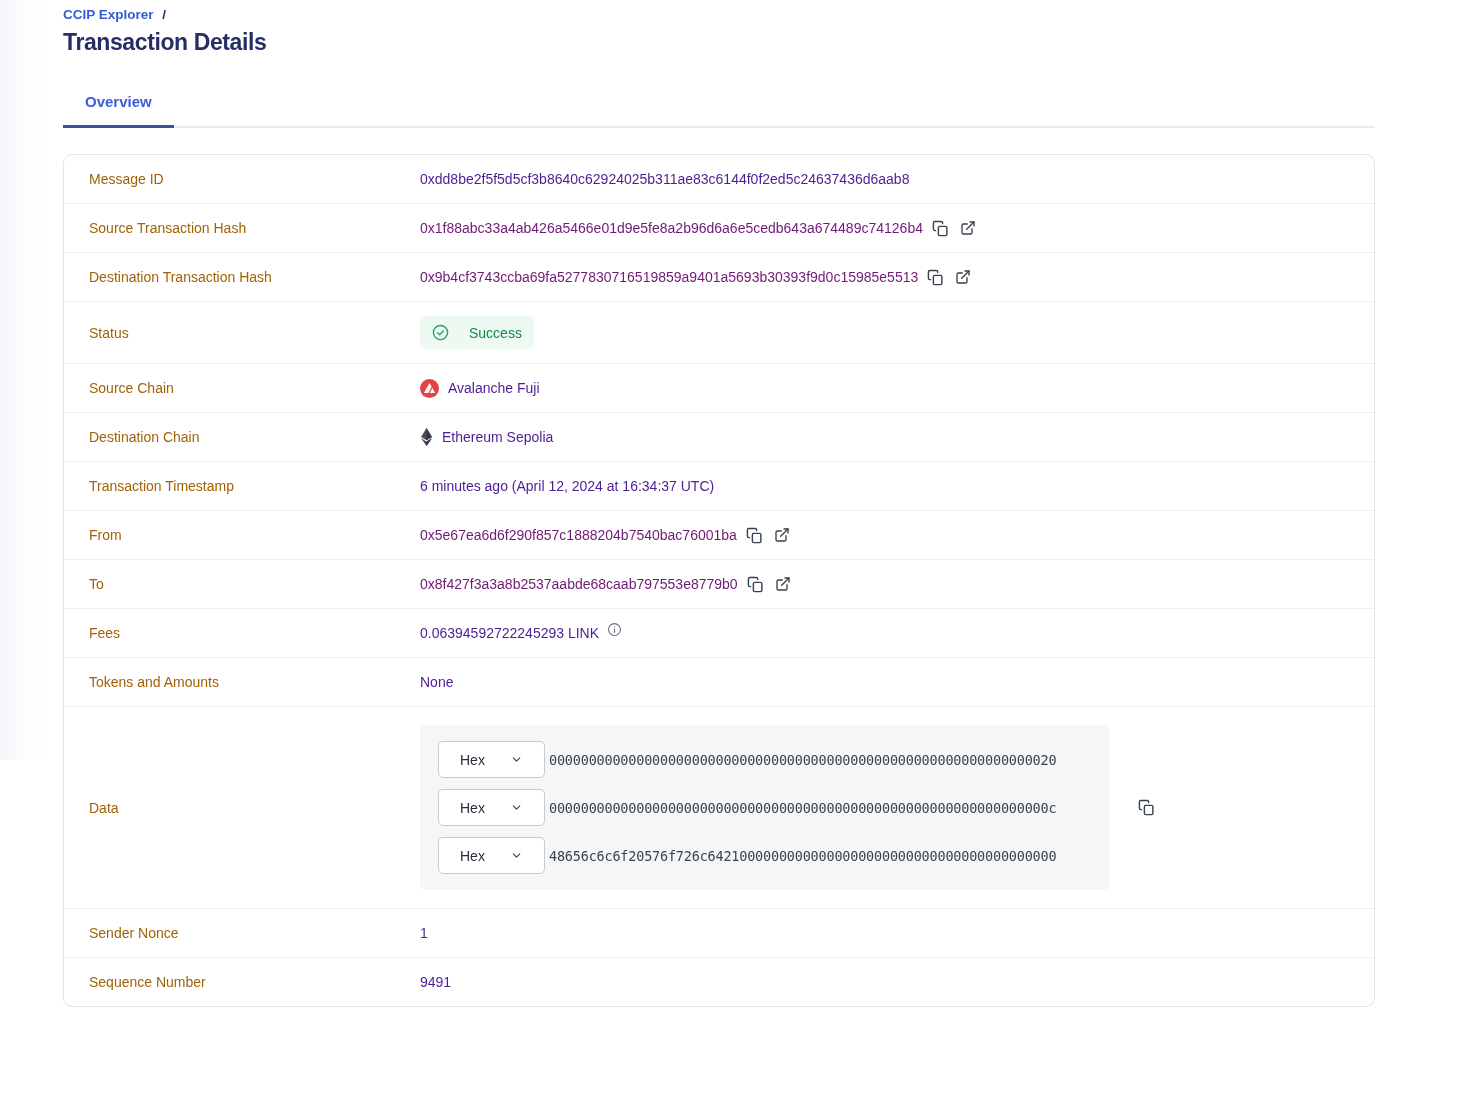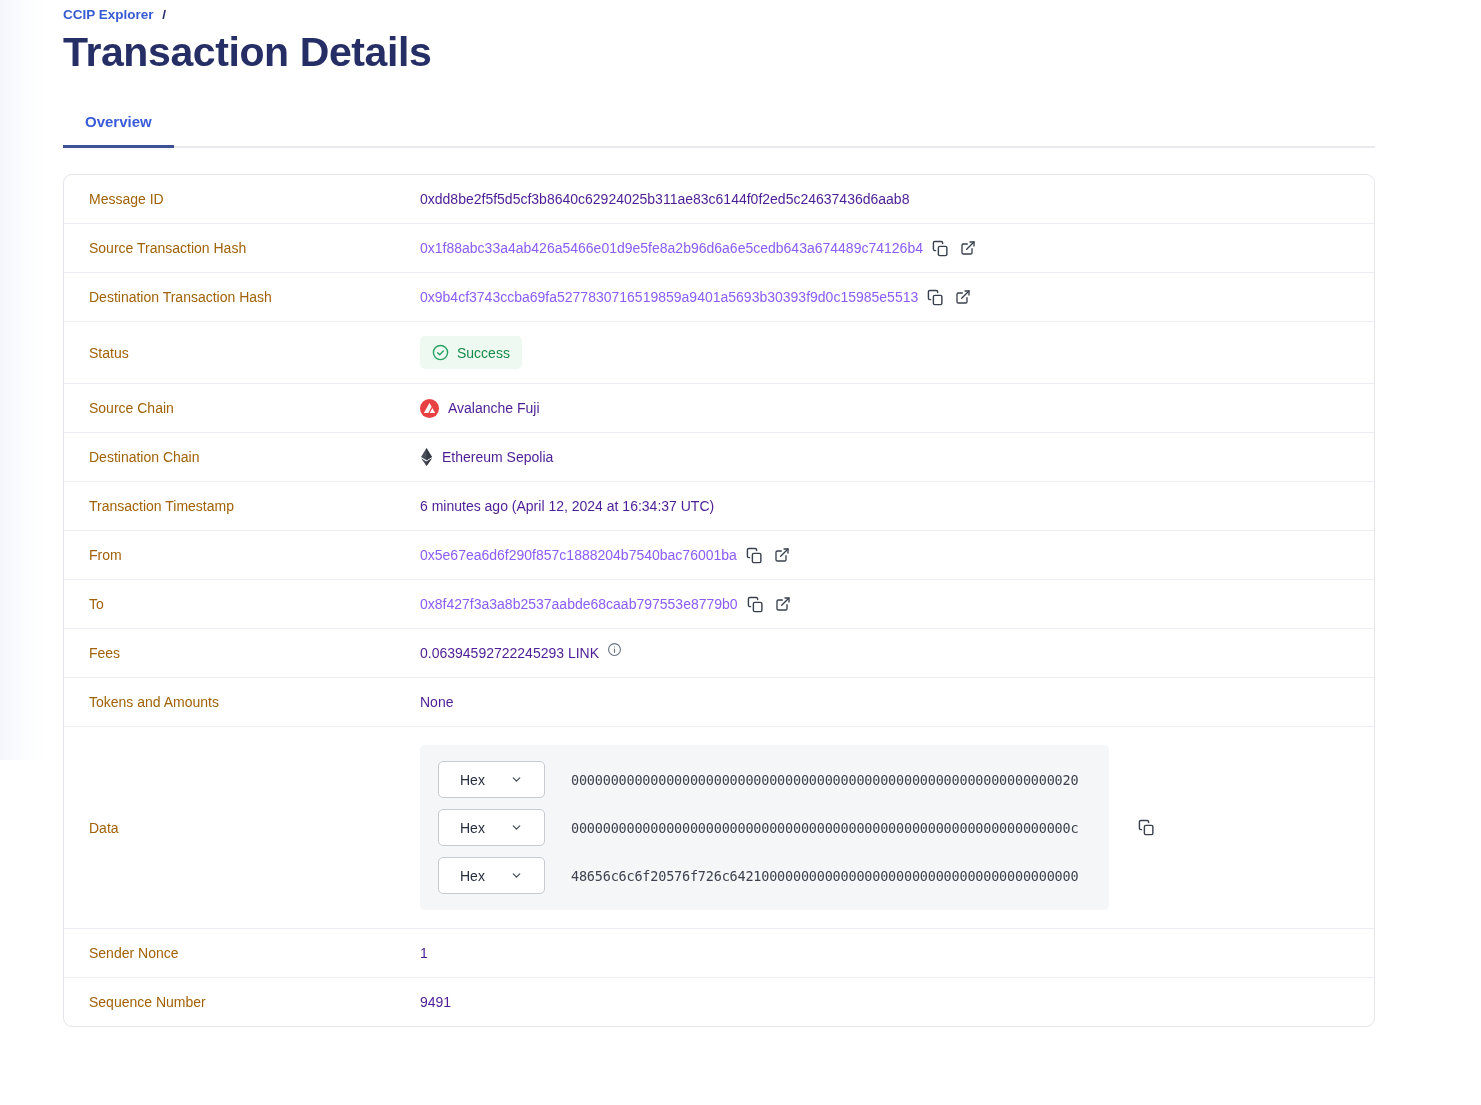--- a/index.html
+++ b/index.html
@@ -15,7 +15,7 @@
   .breadcrumb { font-size:13.5px; font-weight:bold; }
   .breadcrumb a { color:#375bd2; text-decoration:none; cursor:pointer; }
   .breadcrumb .sep { color:#262e66; margin-left:5px; }
-  h1.title { margin-top:7px; font-size:41px; font-weight:bold; color:#262e66; letter-spacing:-.4px; }
+  h1.title { margin-top:7px; font-size:23px; font-weight:bold; color:#262e66; letter-spacing:-.4px; }
 
   
   .tabs { margin-top:37px; border-bottom:2px solid #e9eaee; }

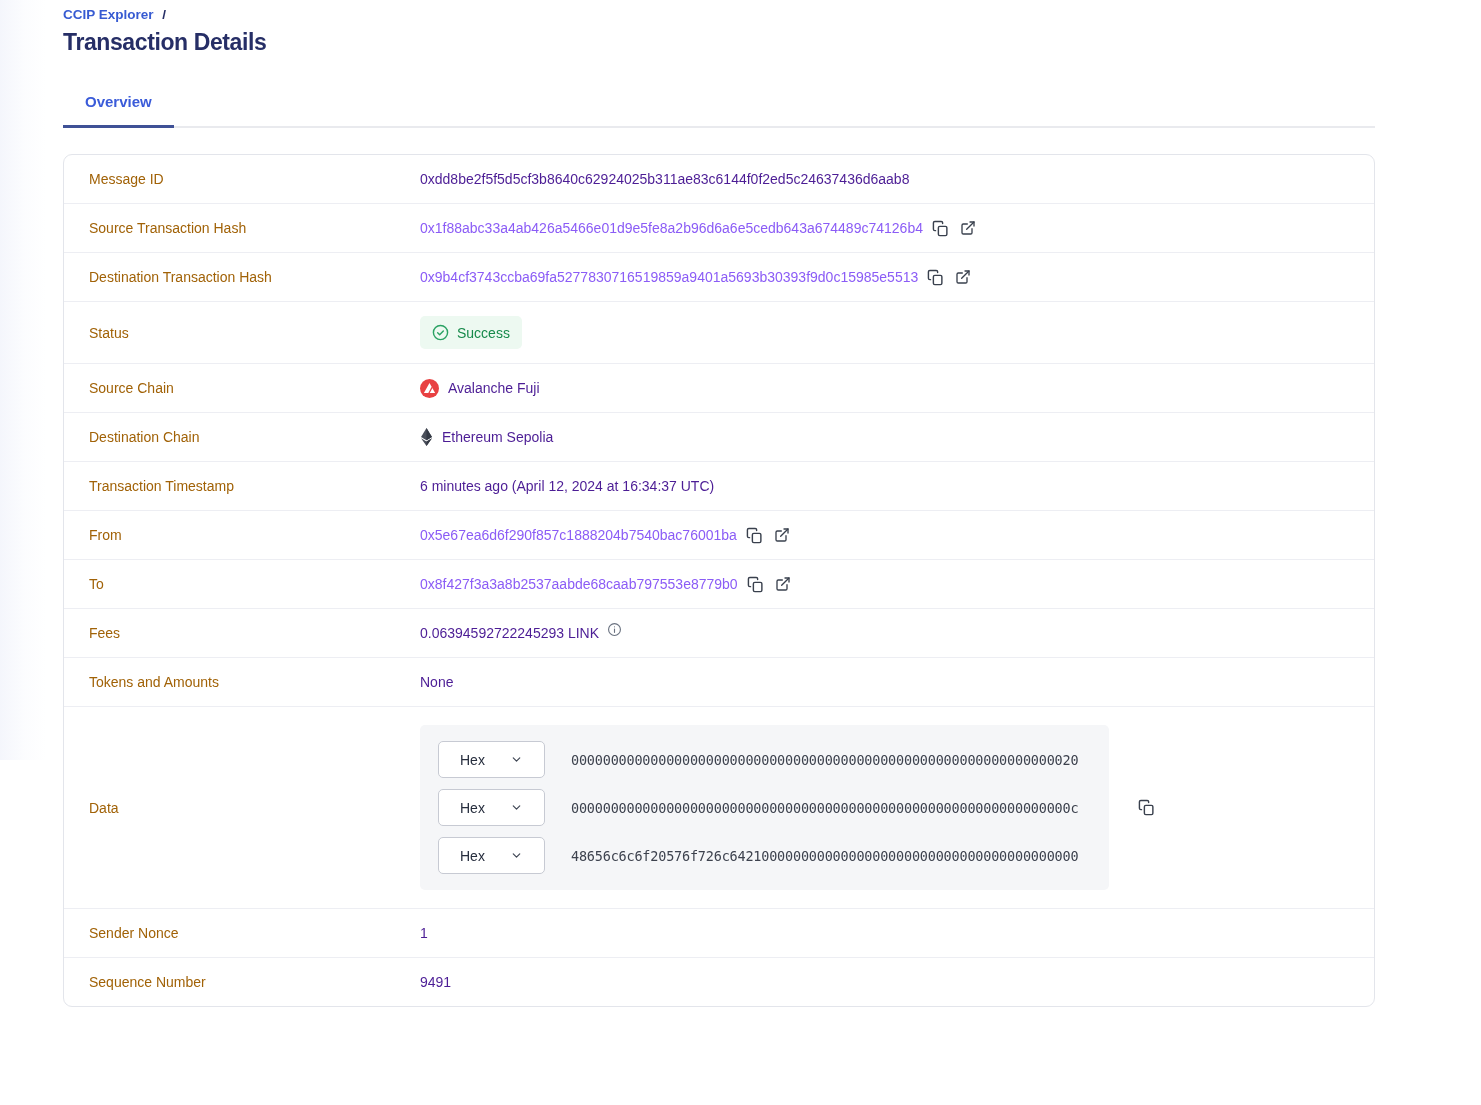--- a/index.html
+++ b/index.html
@@ -30,7 +30,7 @@
   .row-label { flex:0 0 356px; padding-left:25px; font-size:14px; font-weight:500; color:#a16207; }
   .row-value { display:flex; align-items:center; gap:9px; font-size:14px; color:#4a505c; min-height:20px; }
   .val { color:#4c1d95; }
-  a.link { color:#8b5cf6; text-decoration:none; cursor:pointer; }
+  a.link { color:#701a75; text-decoration:none; cursor:pointer; }
   .icon { display:inline-flex; align-items:center; justify-content:center; }
   .icon-btn { background:none; border:none; padding:0; display:inline-flex; align-items:center;
     color:#39404d; cursor:pointer; }

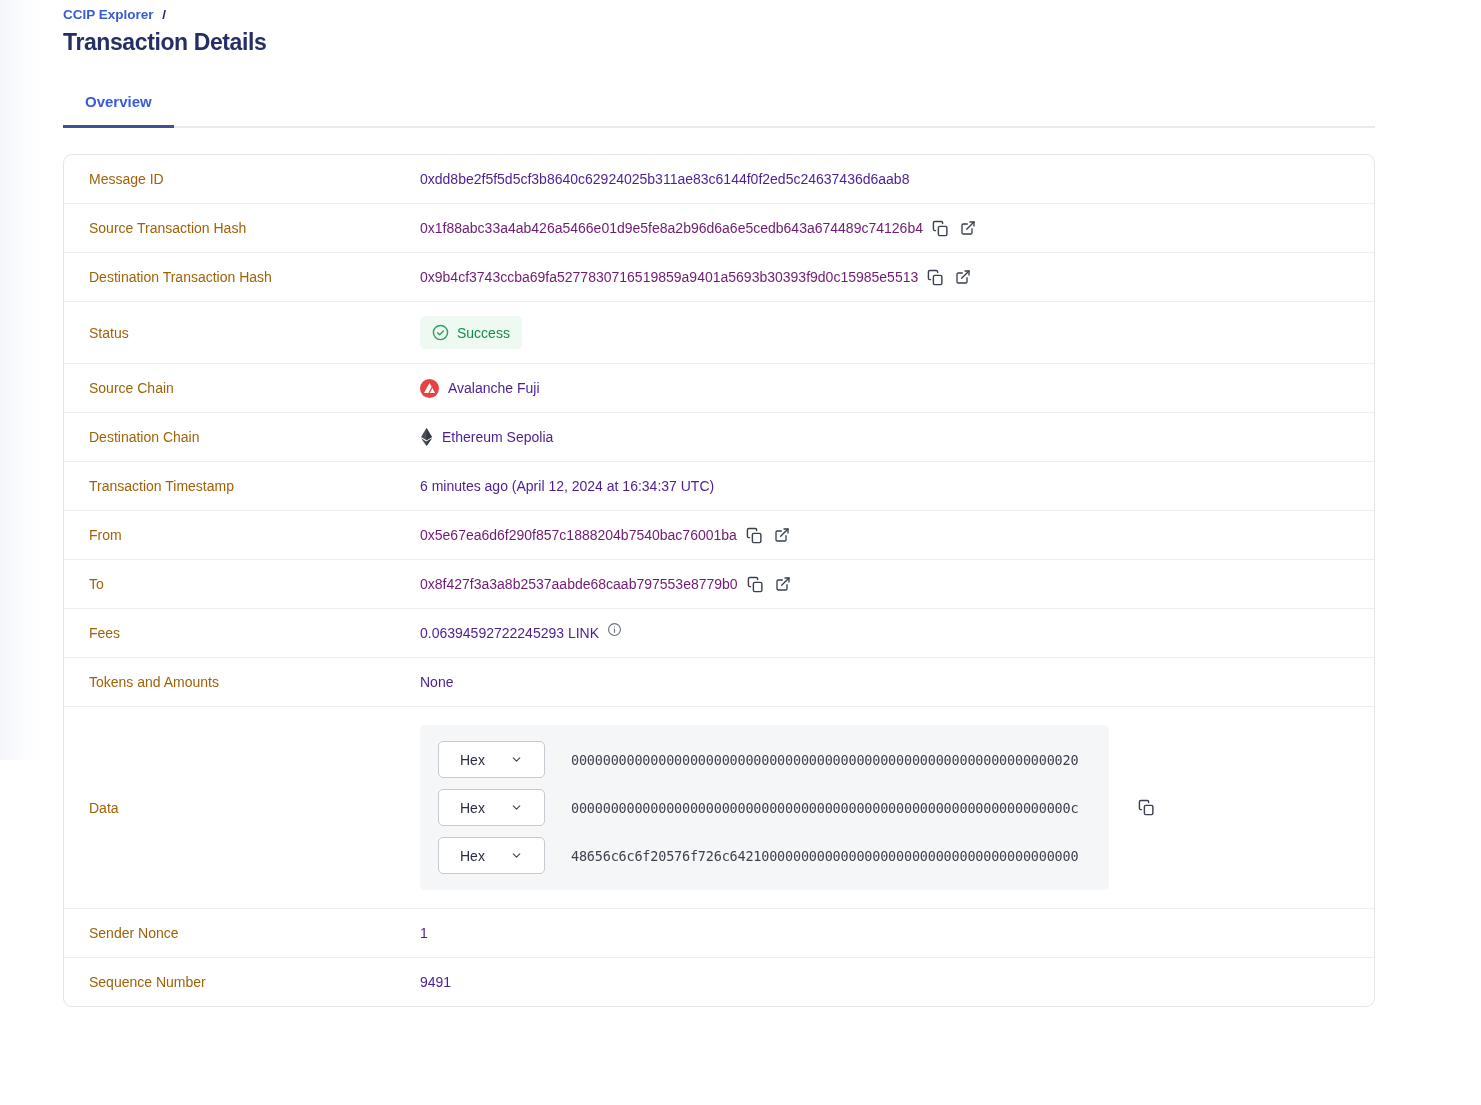--- a/index.html
+++ b/index.html
@@ -37,7 +37,7 @@
   .icon-btn + .icon-btn { margin-left:2px; }
 
   
-  .badge { display:inline-flex; align-items:center; gap:8px; background:#edf9f1;
+  .badge { display:inline-flex; align-items:center; gap:20px; background:#edf9f1;
     color:#178a4b; font-size:14px; padding:8px 12px; border-radius:5px; }
 
   

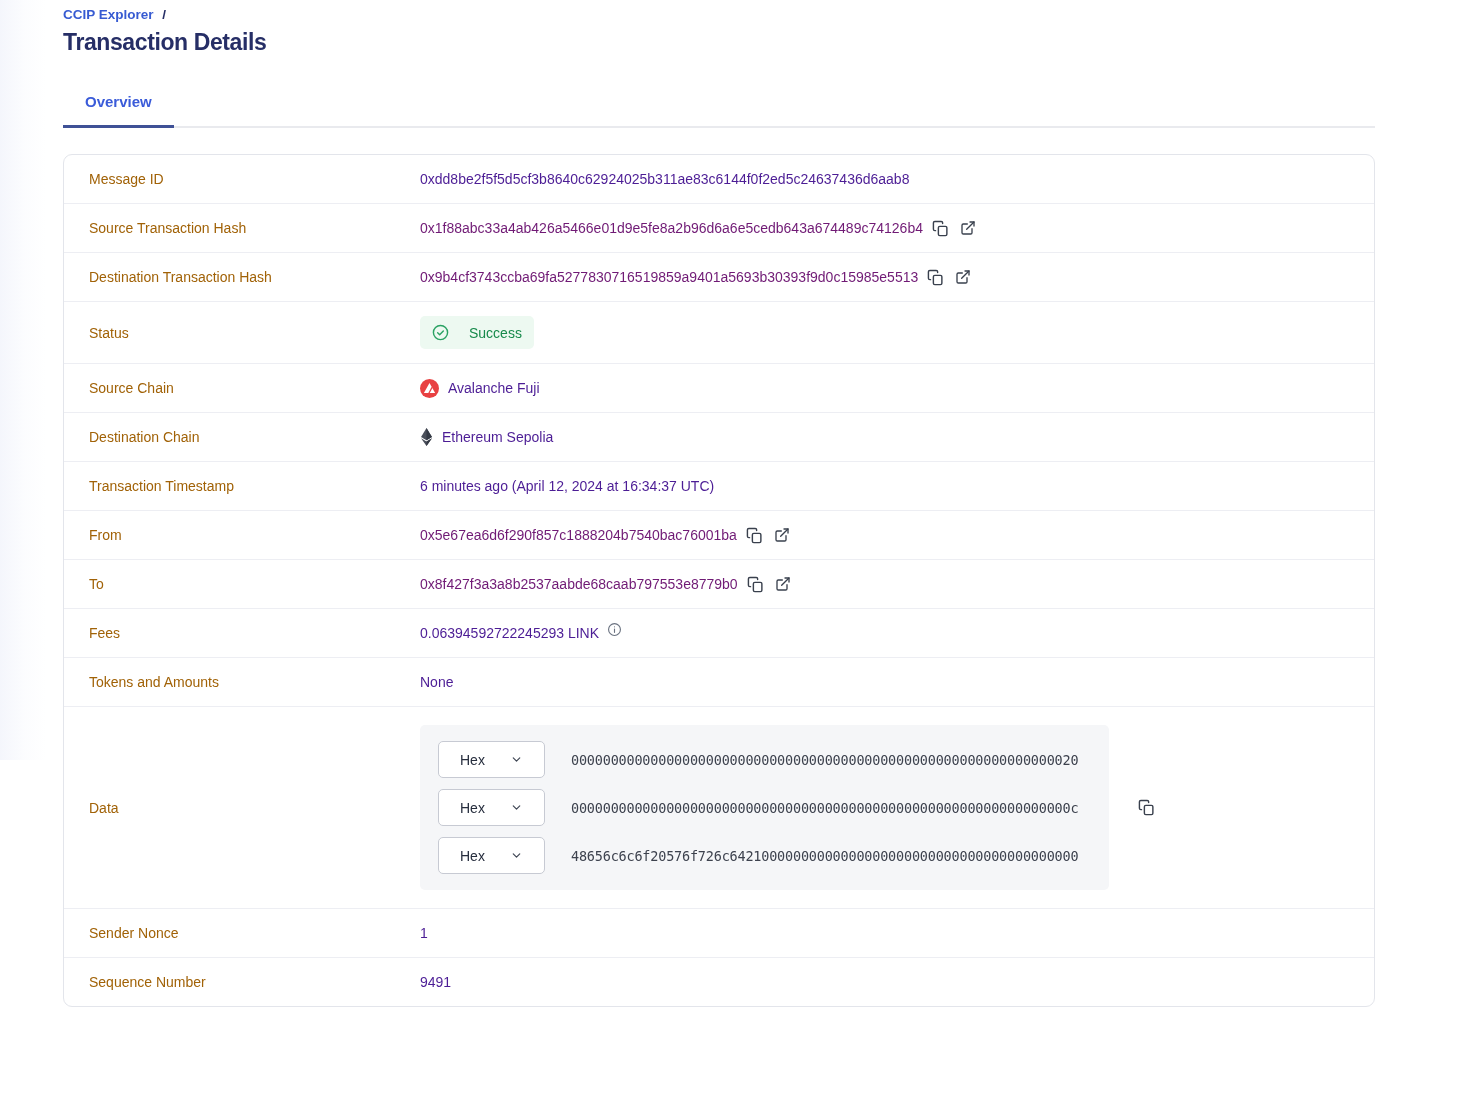--- a/index.html
+++ b/index.html
@@ -53,7 +53,7 @@
     padding:0 21px; cursor:pointer; }
   .hex-select span { font-size:14px; color:#272e3e; }
   code.hex { font-family:"DejaVu Sans Mono", monospace; font-size:13.5px; color:#3d424e;
-    margin-left:26px; white-space:nowrap; letter-spacing:-.2px; }
+    margin-left:4px; white-space:nowrap; letter-spacing:-.2px; }
   .data-copy { margin-left:20px; }
 </style>
 </head>

